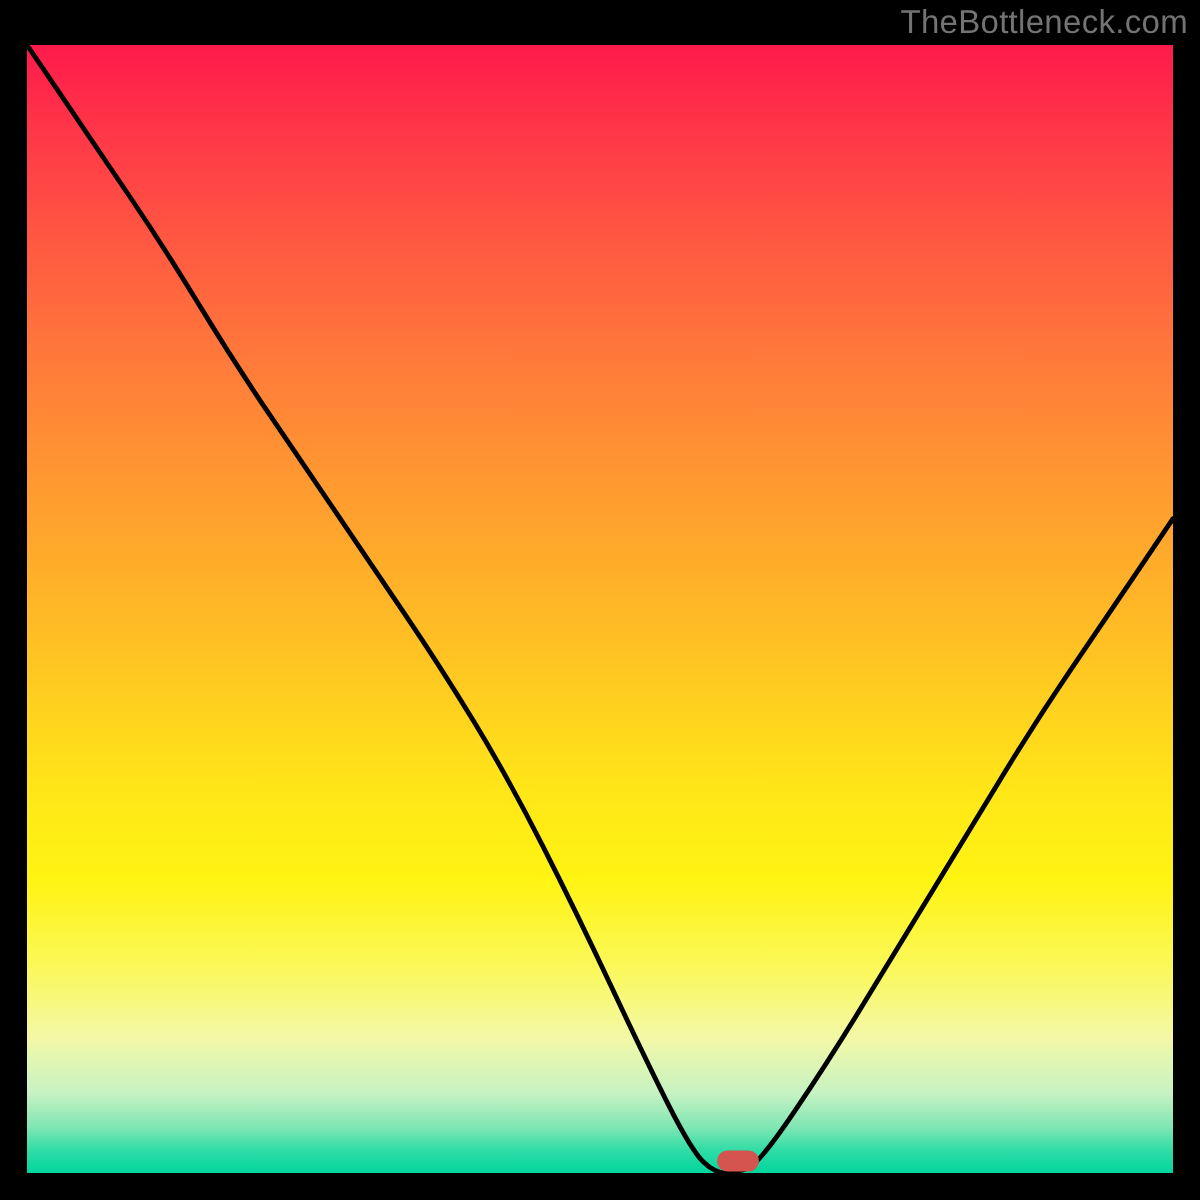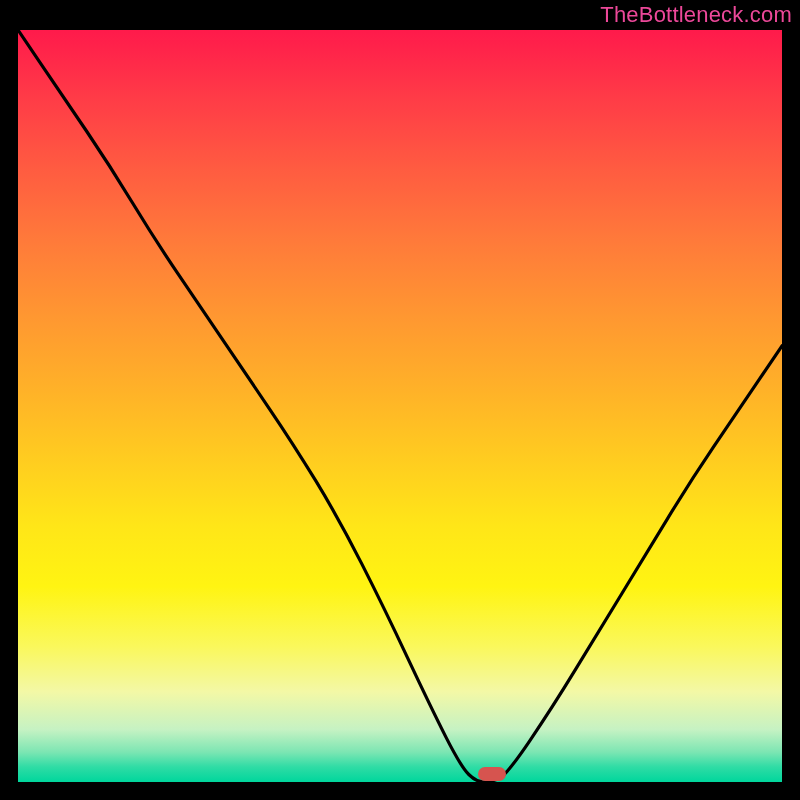--- a/index.html
+++ b/index.html
@@ -21,7 +21,7 @@
     position: absolute;
     top: 2px;
     right: 8px;
-    color: #ec4899;
+    color: #737373;
     font-size: 22px;
     font-weight: 500;
     letter-spacing: 0.2px;

